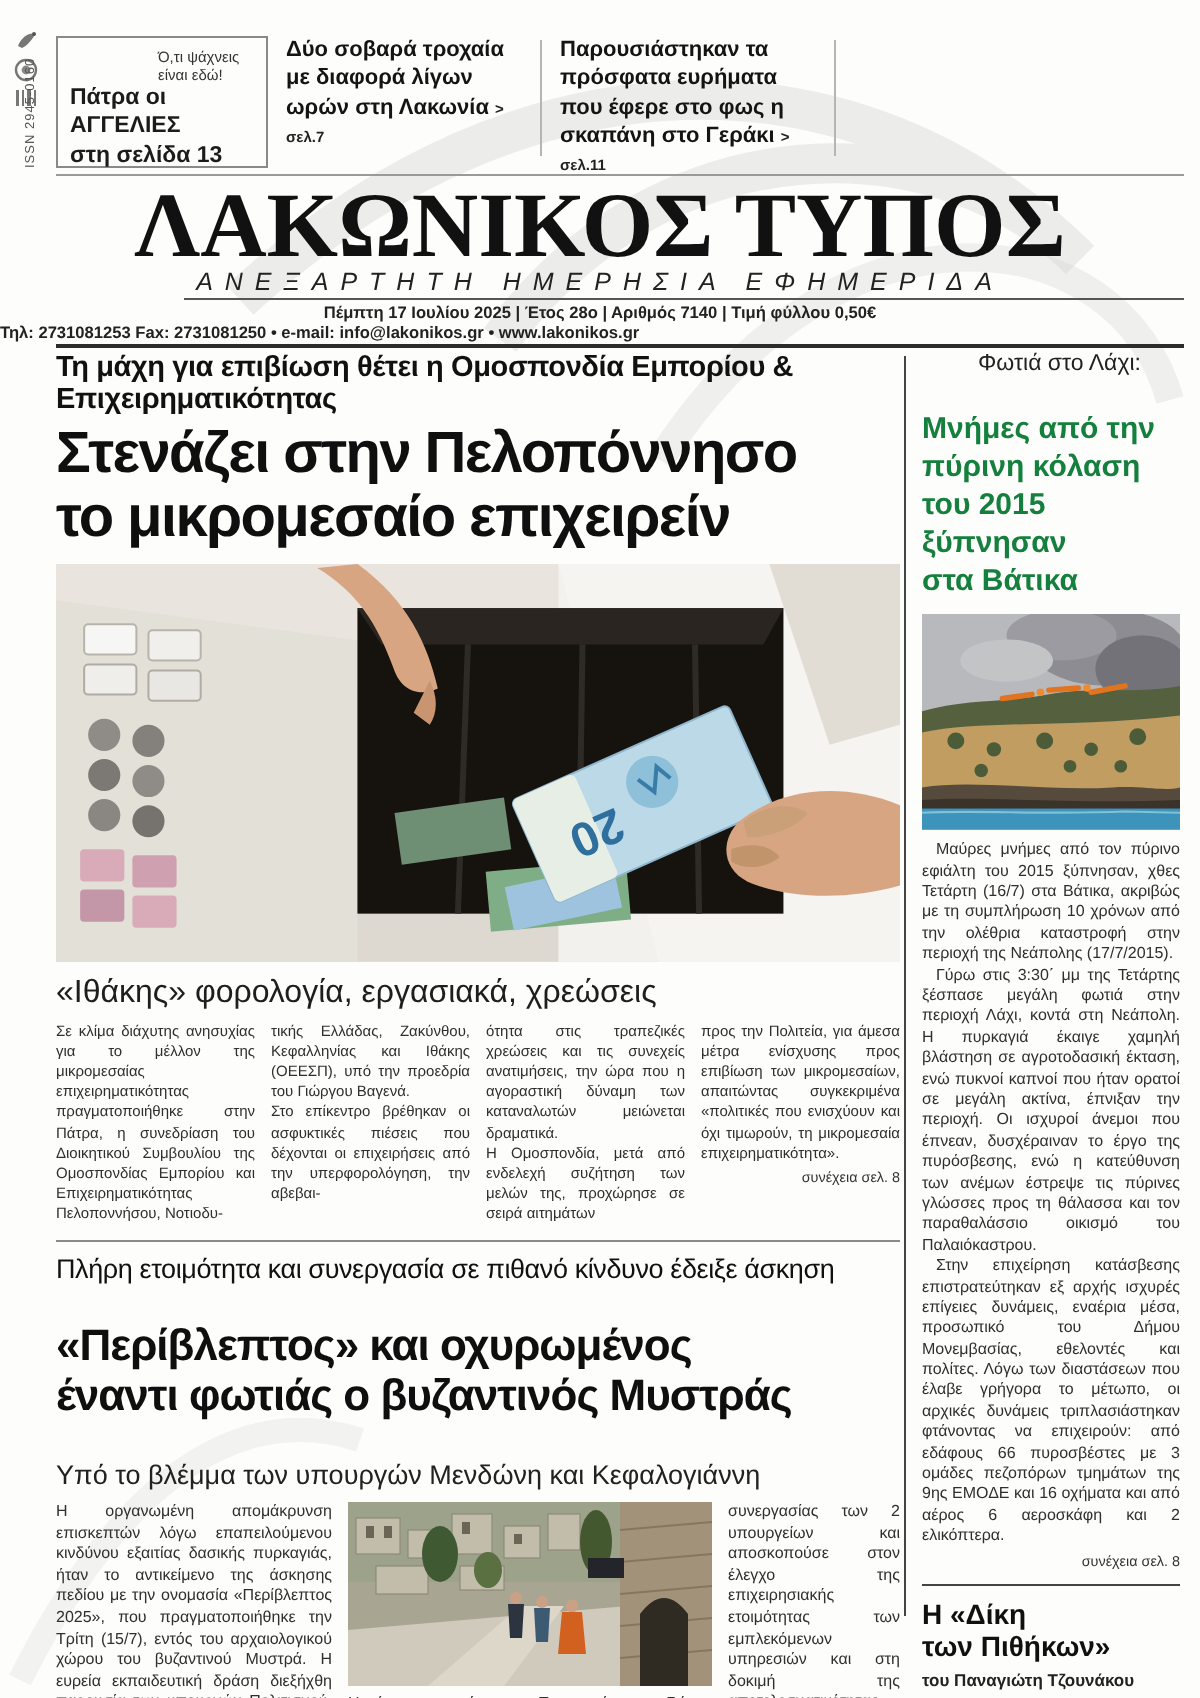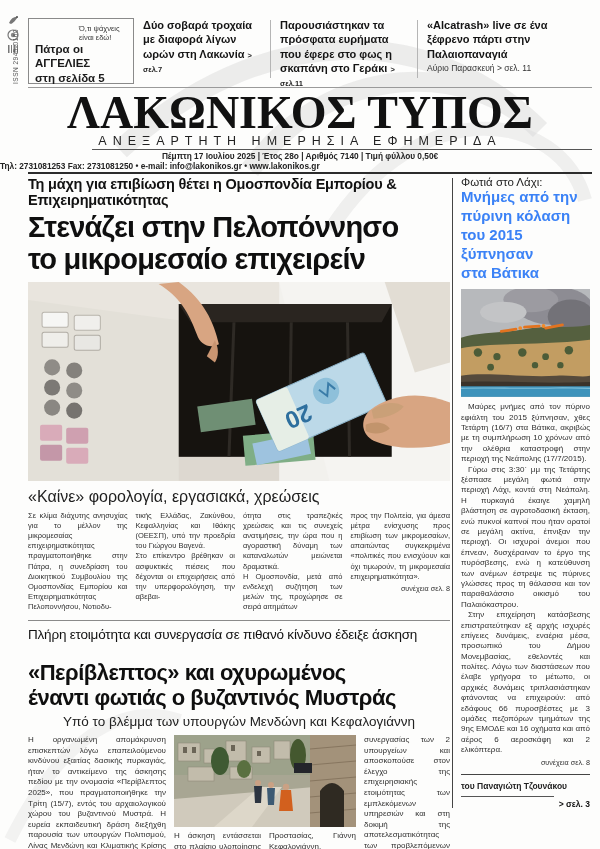--- a/index.html
+++ b/index.html
@@ -110,10 +110,6 @@
       <span class="pref">&gt; σελ.11</span>
     </div>
     <div class="vdiv"></div>
-    <div class="teaser t4">
-      <div>«Alcatrash» live σε ένα ξέφρενο πάρτι στην Παλαιοπαναγιά</div>
-      <div class="tsub">Αύριο Παρασκευή &gt; σελ. 11</div>
-    </div>
   </div>
 
   <div class="hr" style="left:28px;right:8px;top:87px;"></div>

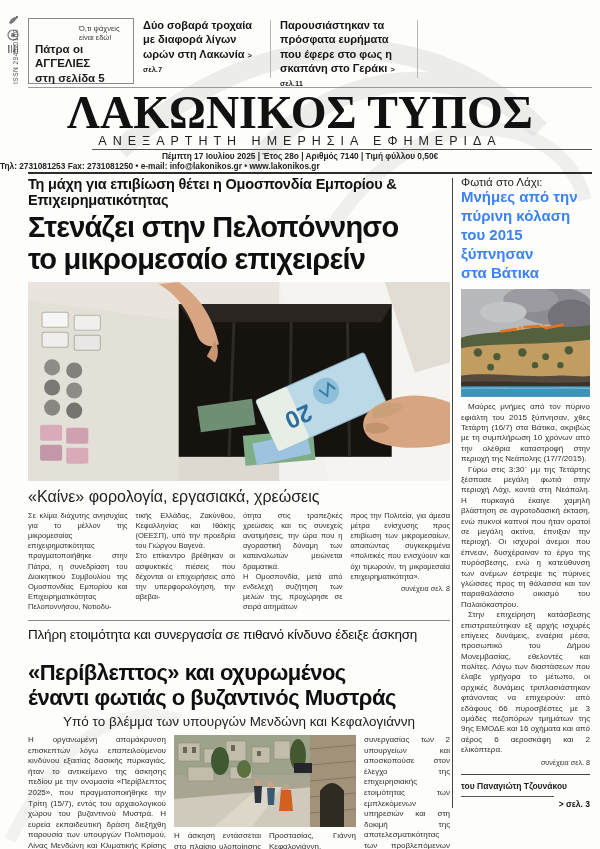--- a/index.html
+++ b/index.html
@@ -98,7 +98,7 @@
     <div class="tbox">
       <div class="l1">Ό,τι ψάχνεις είναι εδώ!</div>
       <div class="l2">Πάτρα οι ΑΓΓΕΛΙΕΣ</div>
-      <div class="l3">στη σελίδα 5</div>
+      <div class="l3">στη σελίδα 13</div>
     </div>
     <div class="teaser t2">
       <span>Δύο σοβαρά τροχαία με διαφορά λίγων ωρών στη Λακωνία</span>

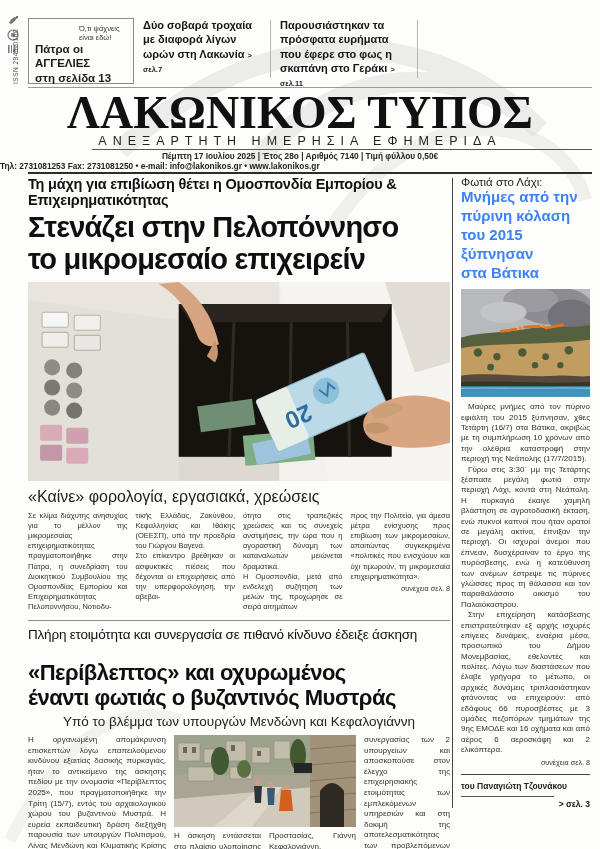--- a/index.html
+++ b/index.html
@@ -27,7 +27,7 @@
   .mast-title{position:absolute;left:0;right:0;top:86px;text-align:center;z-index:2;
       font-family:"Liberation Serif",serif;font-weight:bold;font-size:46px;letter-spacing:0px;color:#111;}
   .mast-sub{position:absolute;left:0;right:0;top:134px;text-align:center;z-index:2;
-      font-size:12.5px;letter-spacing:6px;color:#222;}
+      font-size:12.5px;letter-spacing:6px;color:#222;font-style:italic;}
   .dateline{position:absolute;left:0;right:0;top:151px;text-align:center;font-size:8.3px;font-weight:bold;color:#222;z-index:2;}
   .contact{position:absolute;left:0;right:0;top:161px;text-align:left;font-size:8.3px;font-weight:bold;color:#222;z-index:2;}
   

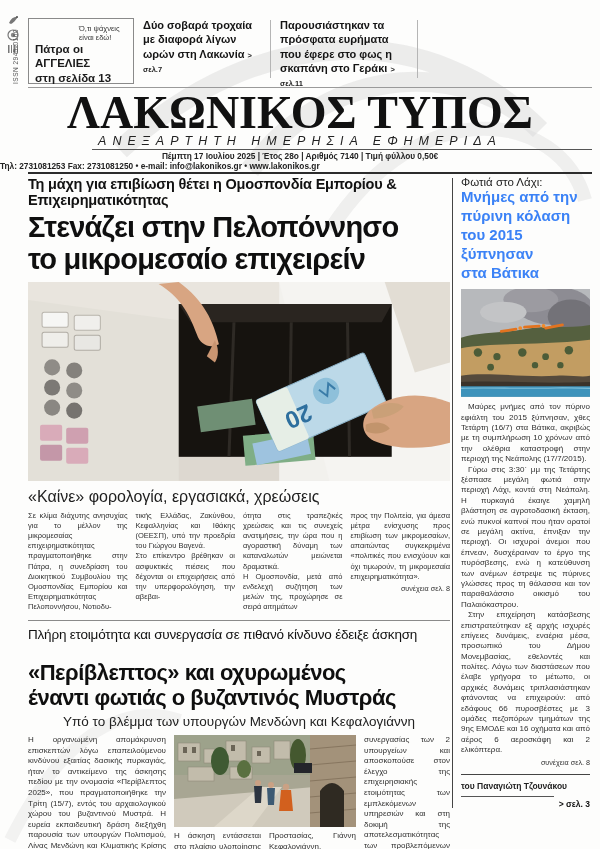--- a/index.html
+++ b/index.html
@@ -52,7 +52,7 @@
   .cap{flex:1;font-size:8px;line-height:1.3;text-align:justify;color:#2f2f2f;}
   .a2c2{flex:1;font-size:8px;line-height:1.32;text-align:justify;color:#2f2f2f;}
   
-  .skick{font-size:11.5px;color:#222;}
+  .skick{font-size:11.5px;color:#222;margin-left:28px;}
   .sh{font-size:15px;font-weight:bold;line-height:1.26;color:#3b82f6;margin-top:0;}
   .sphoto{margin-top:7px;}
   .sp{font-size:8px;line-height:1.3;text-align:justify;color:#2f2f2f;margin:0;text-indent:7px;}

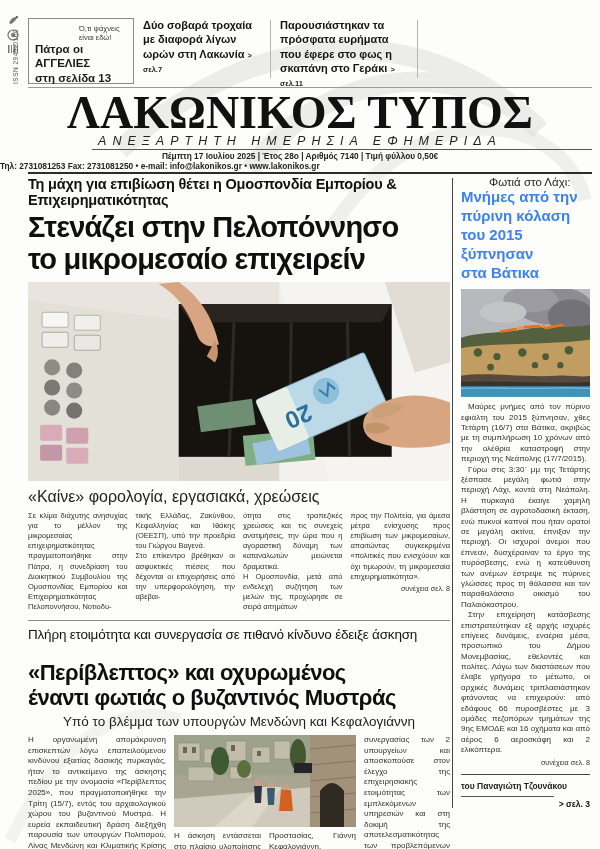--- a/index.html
+++ b/index.html
@@ -53,7 +53,7 @@
   .a2c2{flex:1;font-size:8px;line-height:1.32;text-align:justify;color:#2f2f2f;}
   
   .skick{font-size:11.5px;color:#222;margin-left:28px;}
-  .sh{font-size:15px;font-weight:bold;line-height:1.26;color:#3b82f6;margin-top:0;}
+  .sh{font-size:15px;font-weight:bold;line-height:1.26;color:#15803d;margin-top:18px;}
   .sphoto{margin-top:7px;}
   .sp{font-size:8px;line-height:1.3;text-align:justify;color:#2f2f2f;margin:0;text-indent:7px;}
   .sp.first{margin-top:5px;}

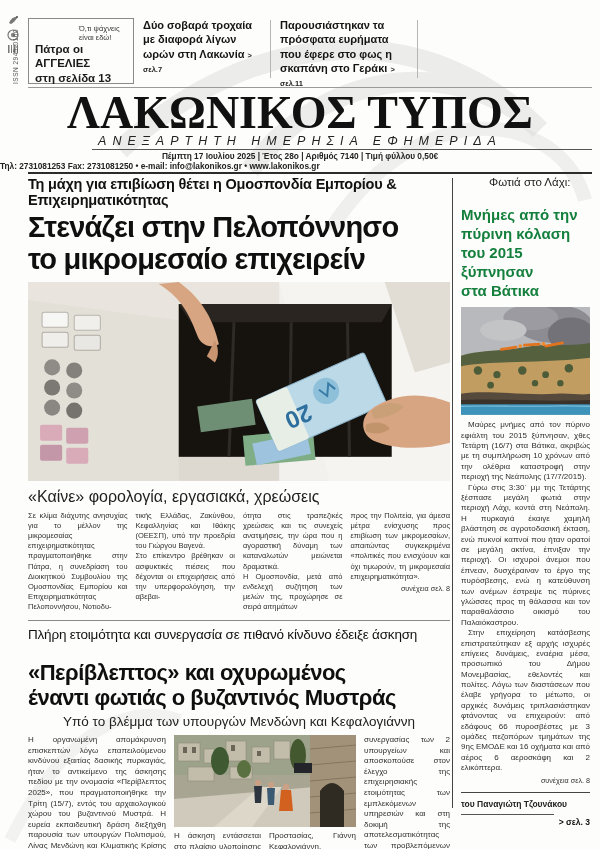--- a/index.html
+++ b/index.html
@@ -180,7 +180,7 @@
         <path d="M336,142 C346,138 356,140 360,146 C352,152 342,152 336,148 Z" fill="#c2946c"></path>
       </svg>
 
-      <div class="subhead">«Καίνε» φορολογία, εργασιακά, χρεώσεις</div>
+      <div class="subhead">«Ιθάκης» φορολογία, εργασιακά, χρεώσεις</div>
 
       <div class="bodyrow">
         <div class="bcol pre">Σε κλίμα διάχυτης ανησυχίας για το μέλλον της μικρομεσαίας επιχειρηματικότητας πραγματοποιήθηκε στην Πάτρα, η συνεδρίαση του Διοικητικού Συμβουλίου της Ομοσπονδίας Εμπορίου και Επιχειρηματικότητας Πελοποννήσου, Νοτιοδυ-</div>

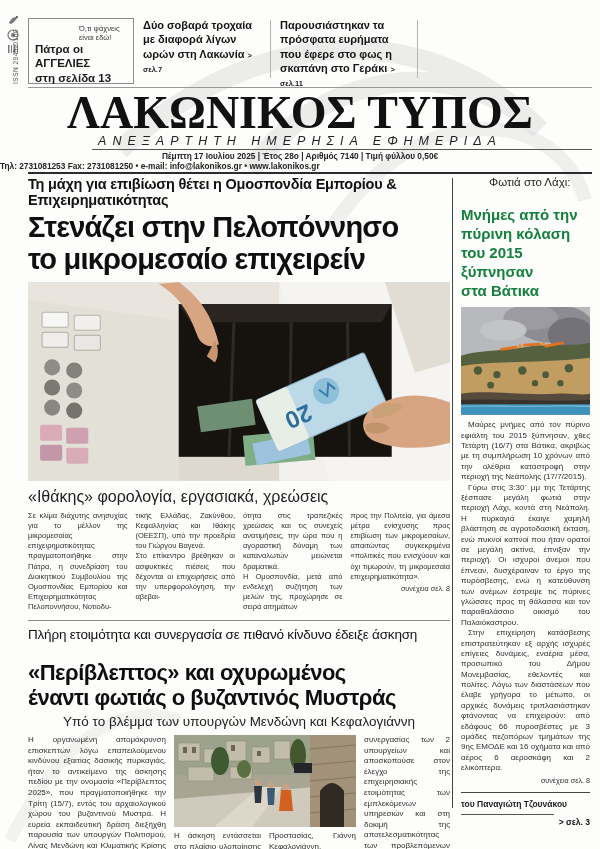--- a/index.html
+++ b/index.html
@@ -38,7 +38,7 @@
   .h1{font-size:29px;font-weight:800;line-height:1.12;letter-spacing:-.8px;color:#0f0f0f;margin-top:3px;}
   .h2{font-size:22px;font-weight:800;line-height:1.14;letter-spacing:-.5px;color:#0f0f0f;margin-top:18px;}
   .subhead{font-size:16px;font-weight:400;color:#1e1e1e;margin-top:7px;}
-  .subhead2{font-size:13.5px;font-weight:400;color:#222;margin-top:4px;text-align:center;}
+  .subhead2{font-size:13.5px;font-weight:400;color:#222;margin-top:20px;}
   .photo{display:block;width:100%;}
   .lead-photo{margin-top:6px;}
   .bodyrow{display:flex;gap:8px;margin-top:5px;}

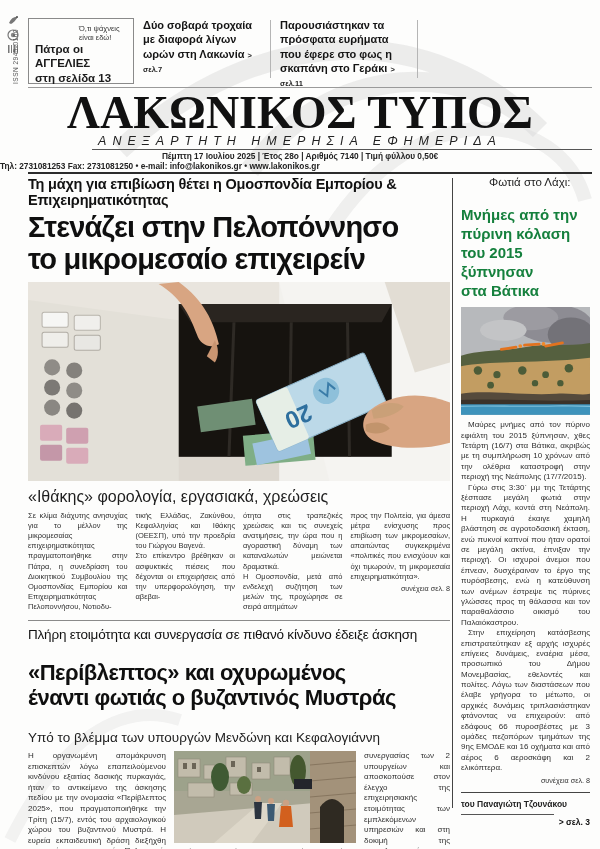--- a/index.html
+++ b/index.html
@@ -313,6 +313,8 @@
     <div class="srule"></div>
 
     <div>
+      <div class="promo-t pre">Η «Δίκη
+των Πιθήκων»</div>
       <div class="promo-a">του Παναγιώτη Τζουνάκου</div>
       <div class="promo-line"></div>
       <div class="promo-ref">&gt; σελ. 3</div>

